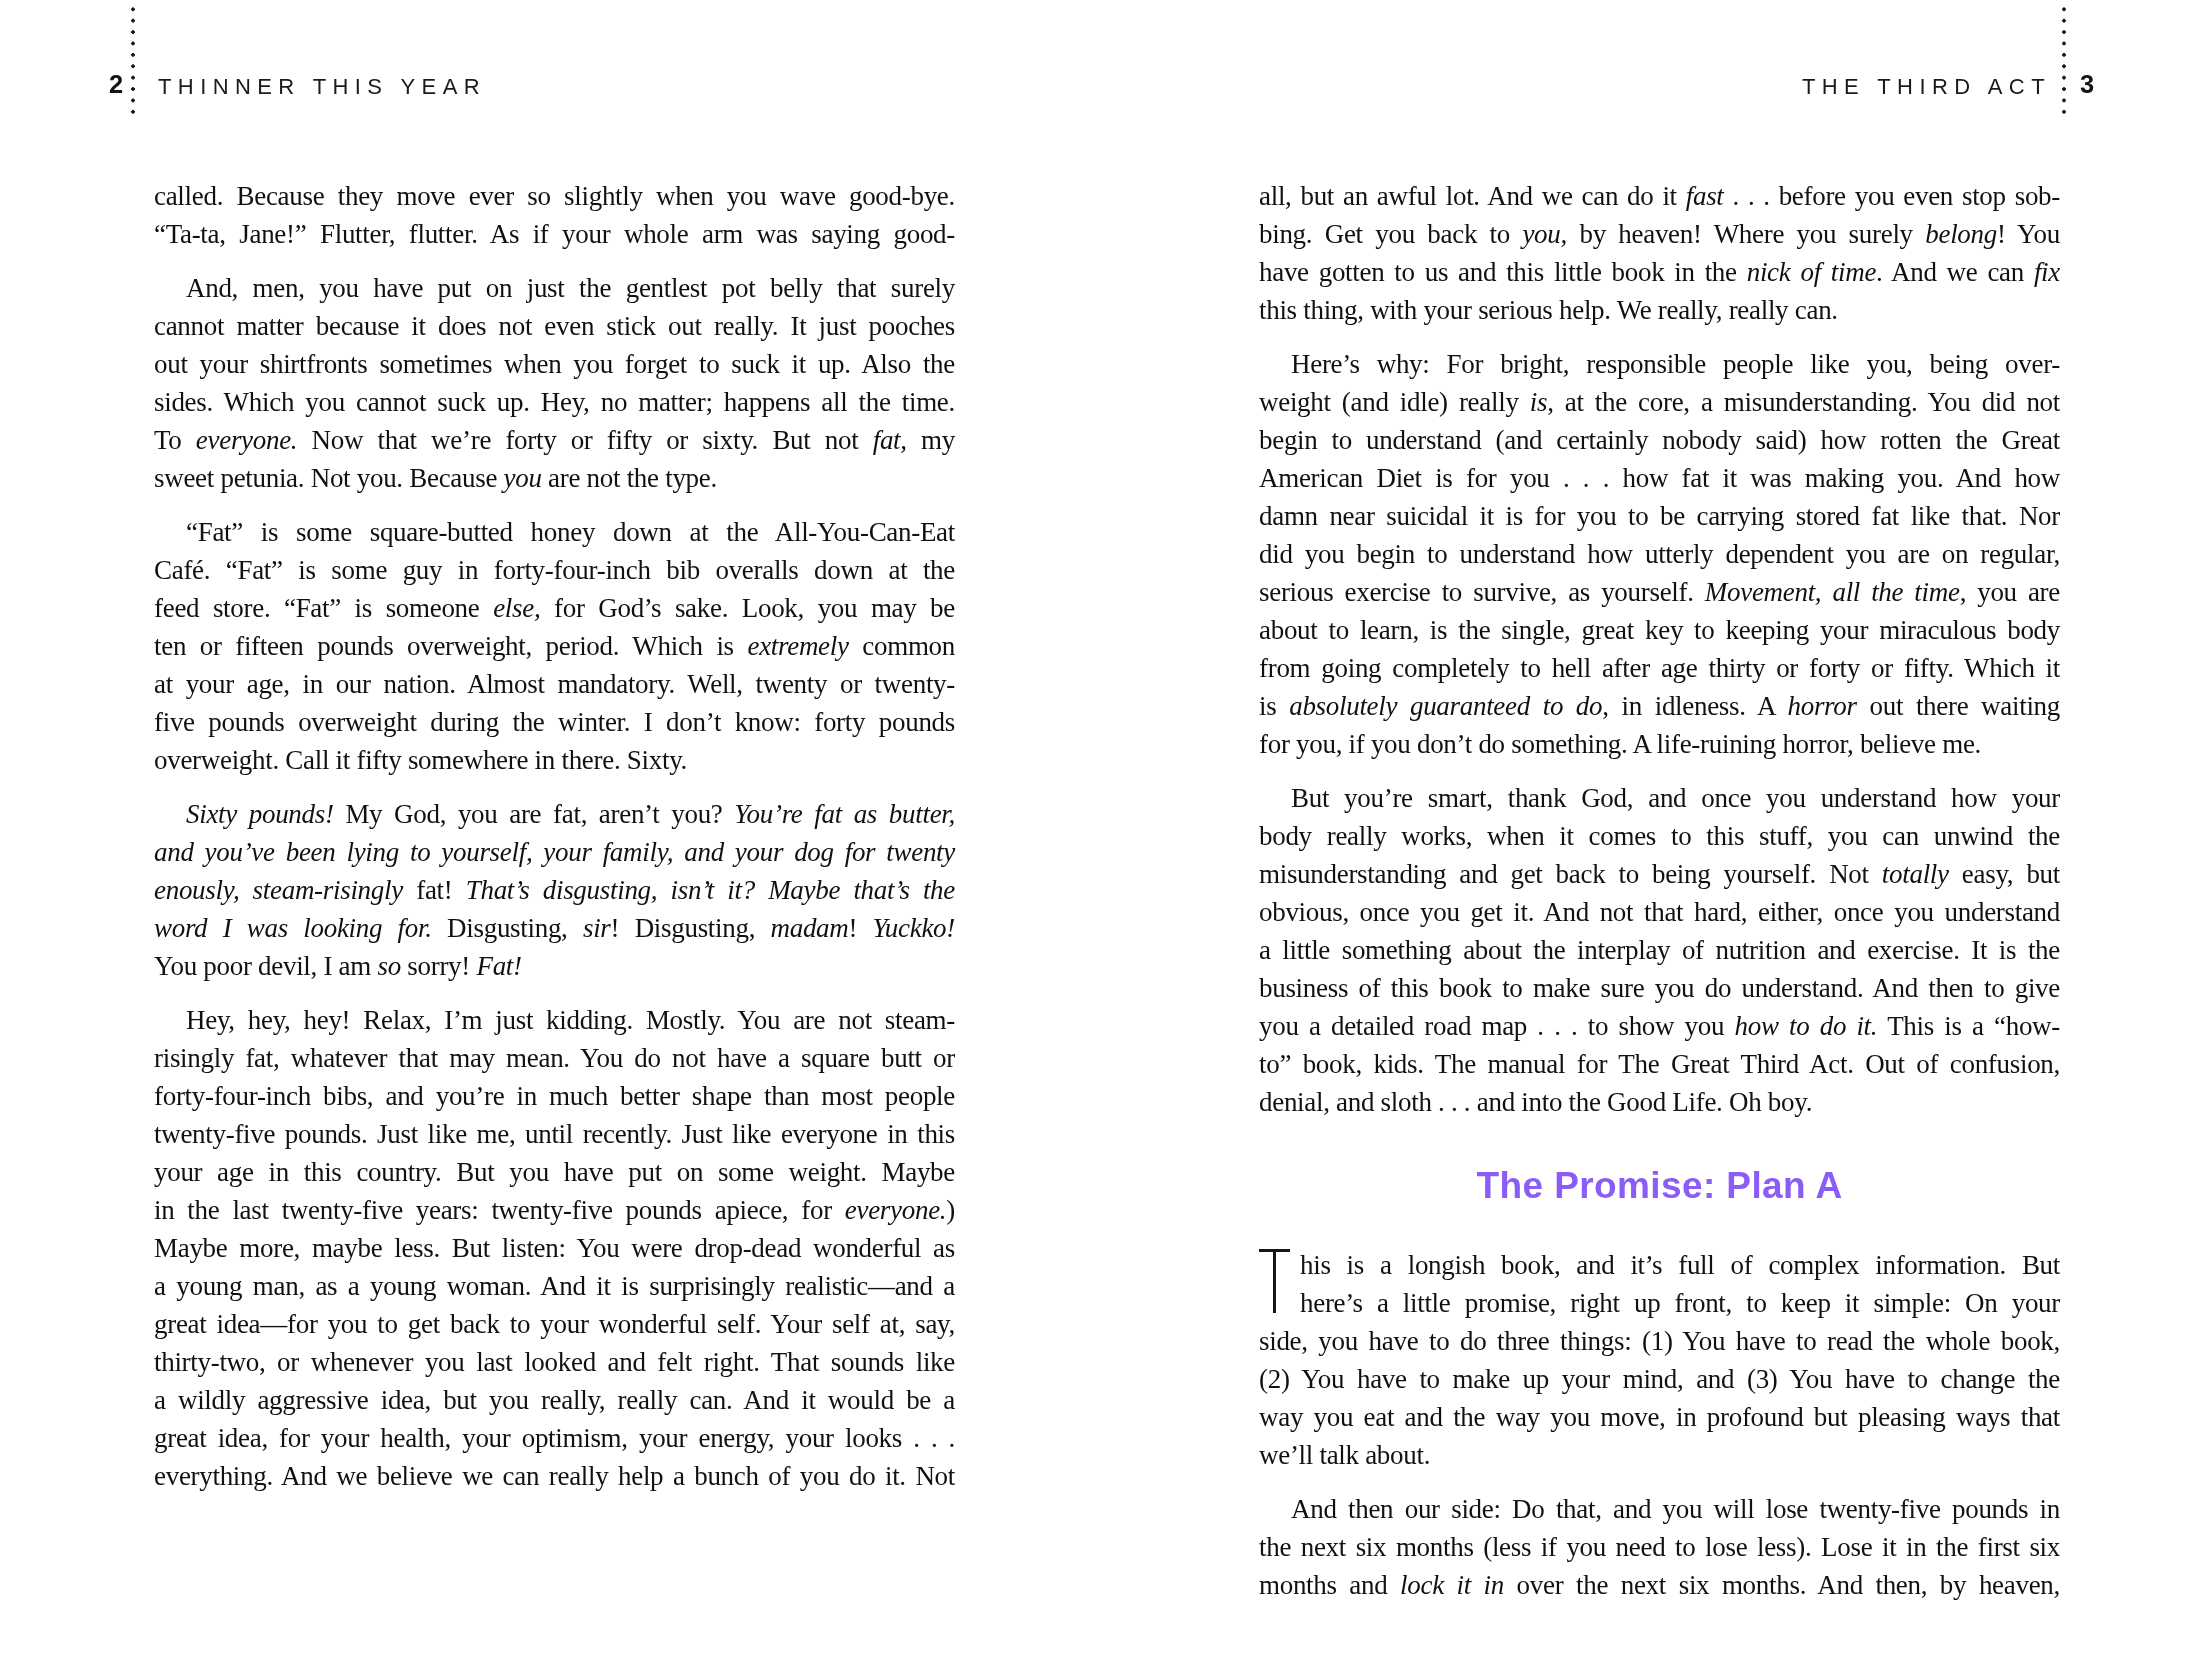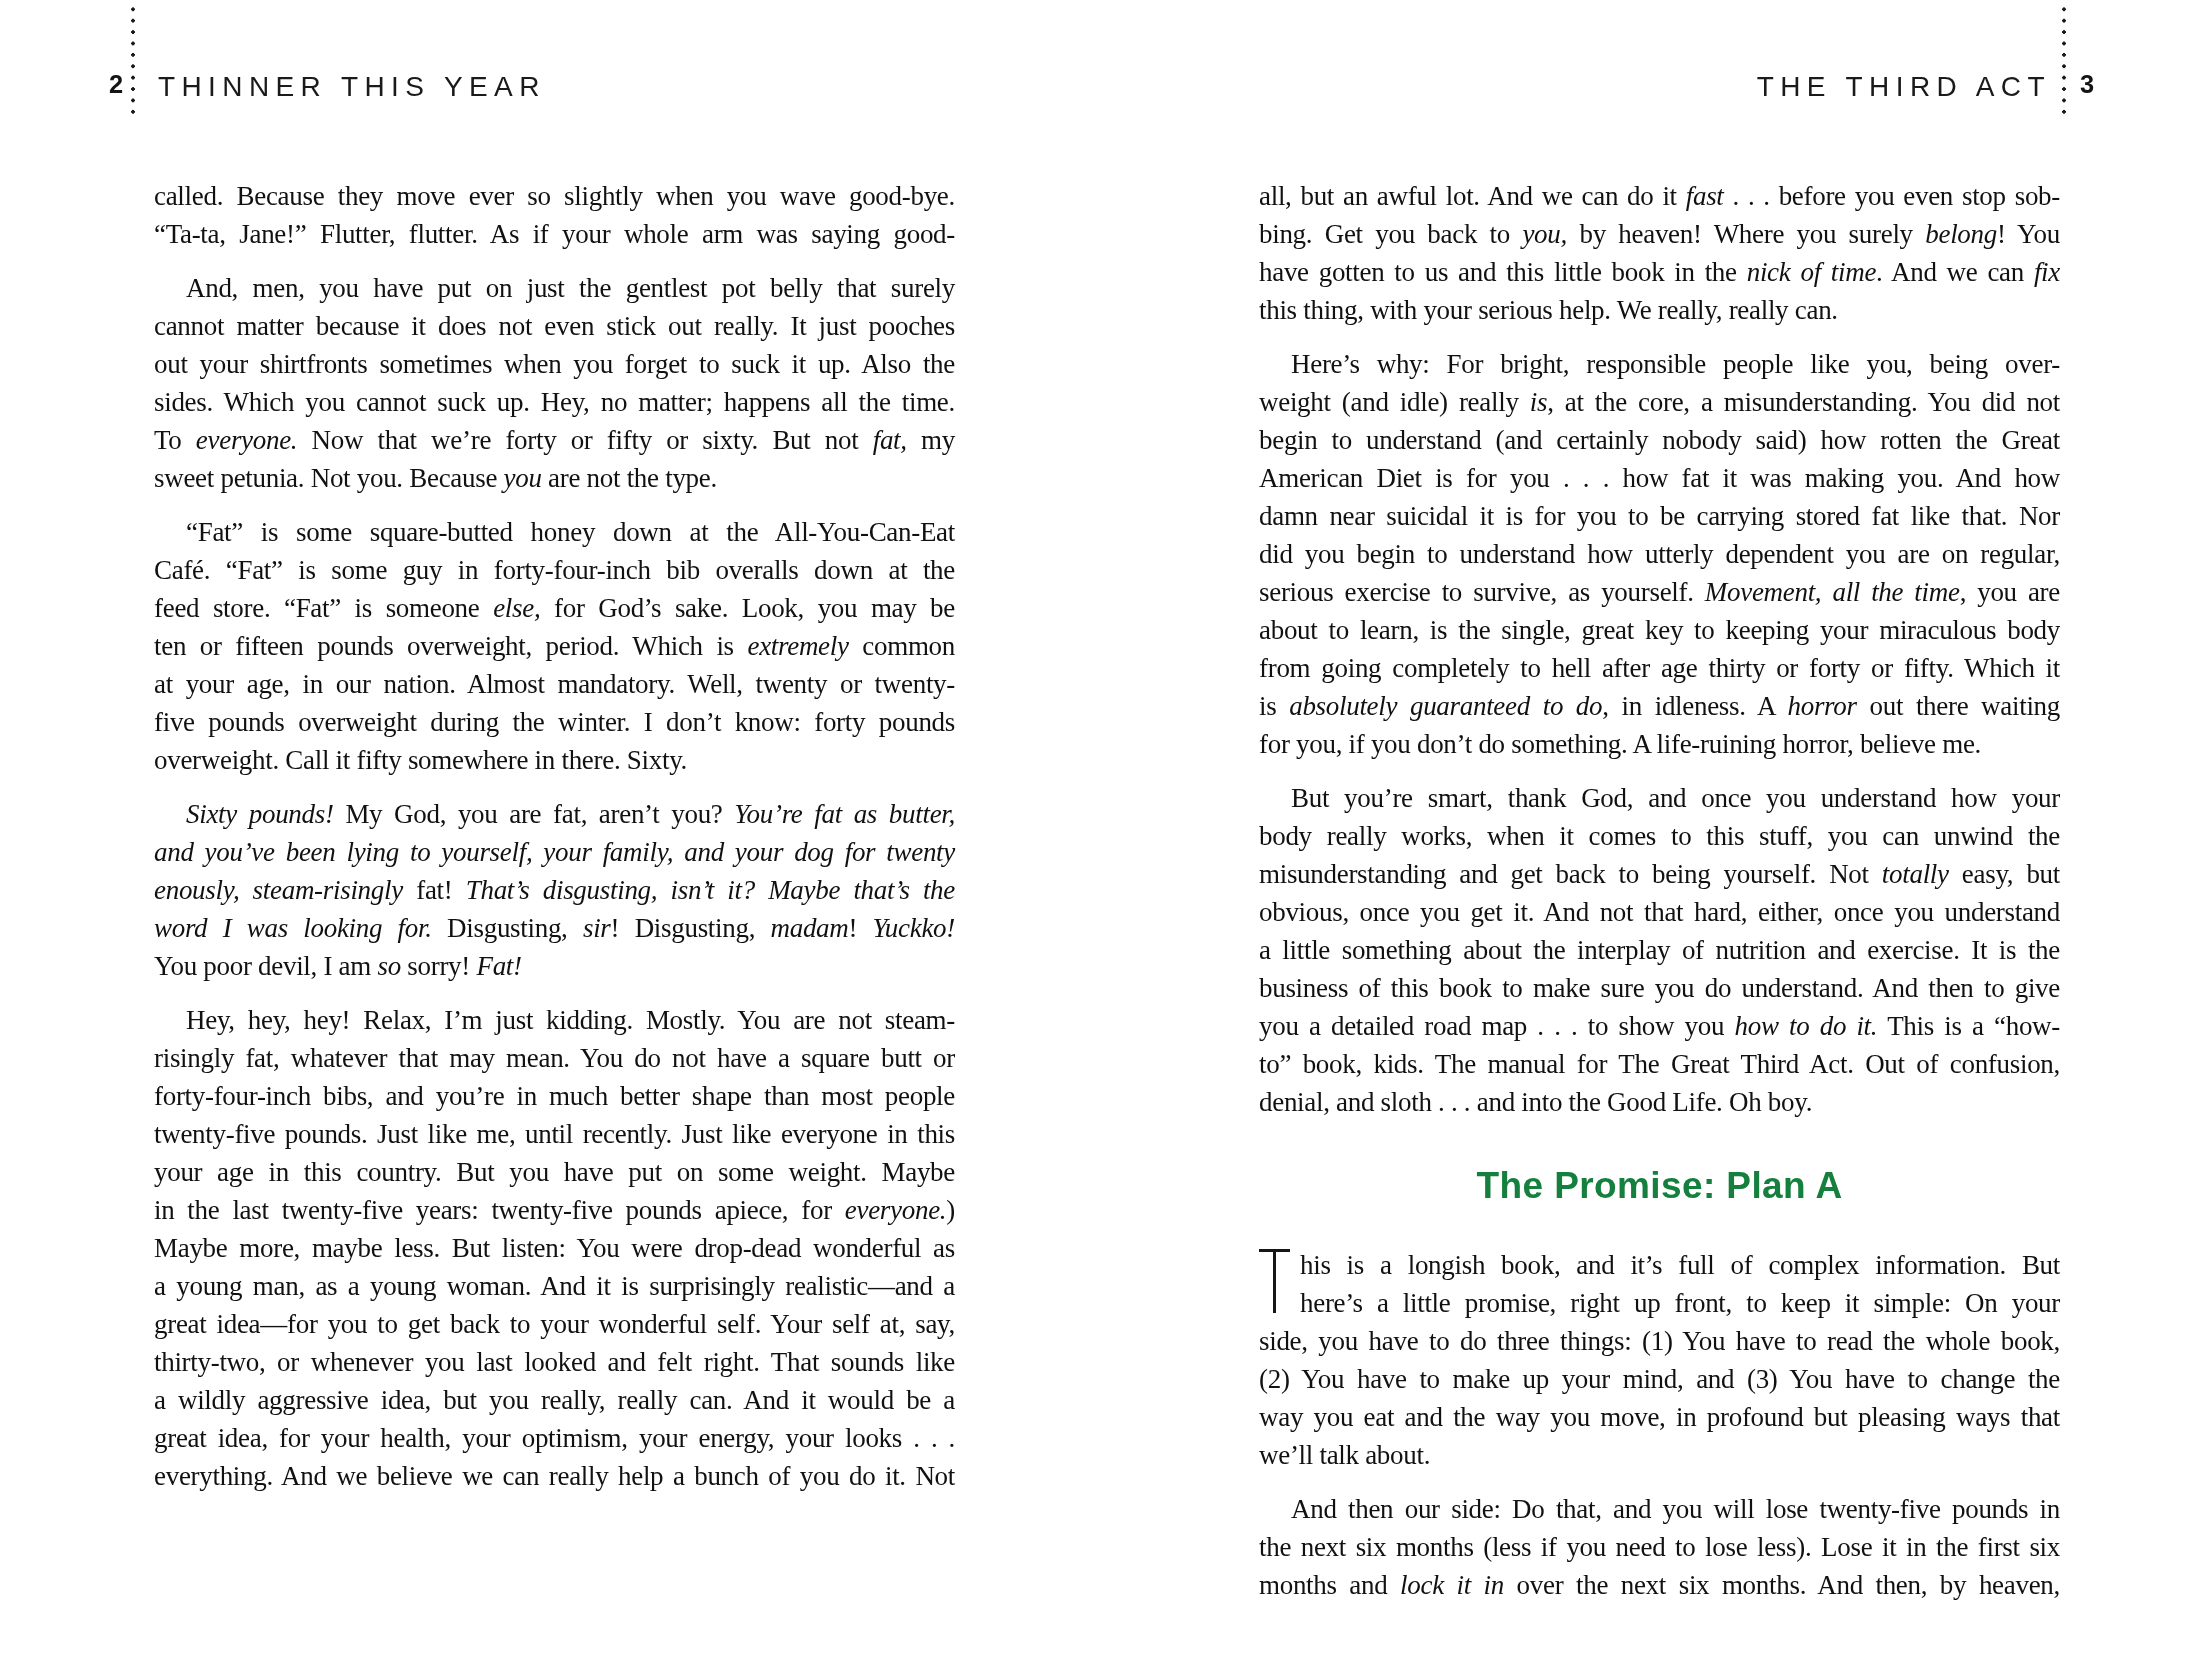--- a/index.html
+++ b/index.html
@@ -18,7 +18,7 @@
   .running-head{
     position:absolute;top:74px;
     font-family:"Liberation Sans", sans-serif;font-weight:400;
-    font-size:28px;line-height:25.4px;letter-spacing:6.4px;color:#1a1a1a;
+    font-size:22px;line-height:25.4px;letter-spacing:6.4px;color:#1a1a1a;
     white-space:nowrap;
   }
   #head-left{left:158px;}

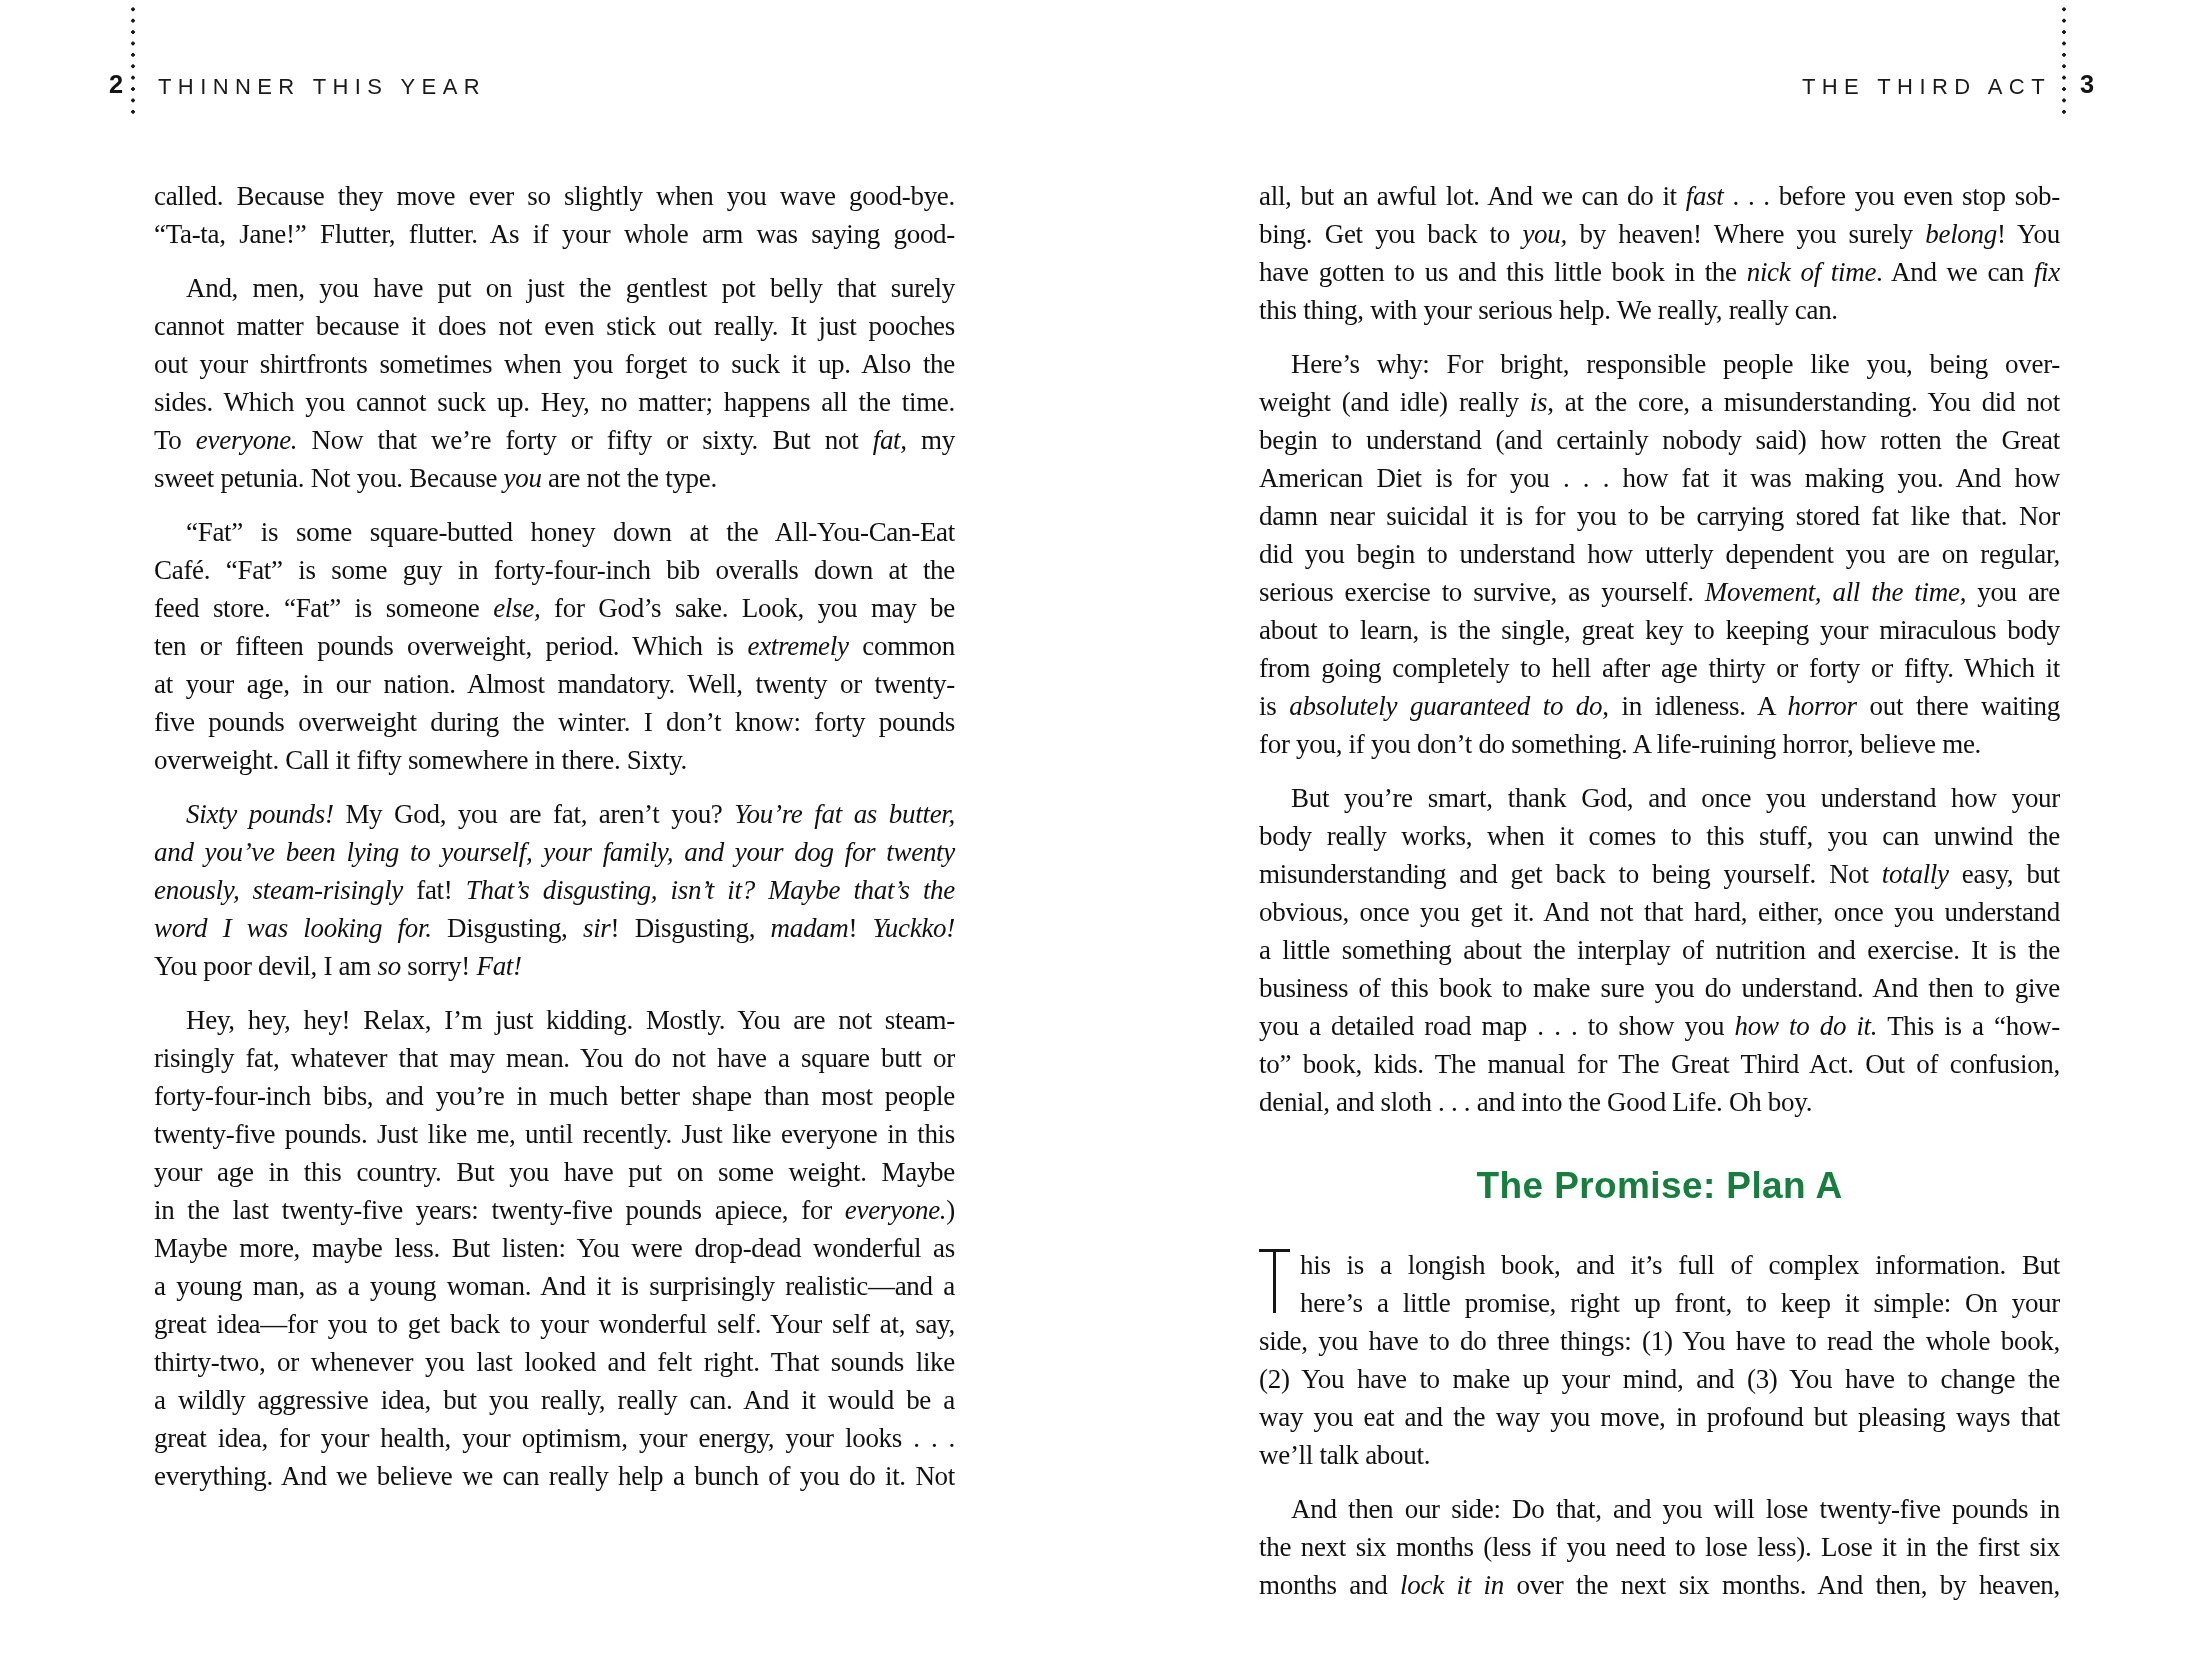--- a/index.html
+++ b/index.html
@@ -50,7 +50,7 @@
     font-family:"Liberation Sans", sans-serif;font-weight:700;
     font-size:37px;line-height:42px;letter-spacing:0.4px;
     margin:44px 0 39px 0;text-align:center;text-align-last:center;
-    white-space:nowrap;color:#15803d;
+    white-space:nowrap;color:#8b5cf6;
   }
   
   .dropcap{

